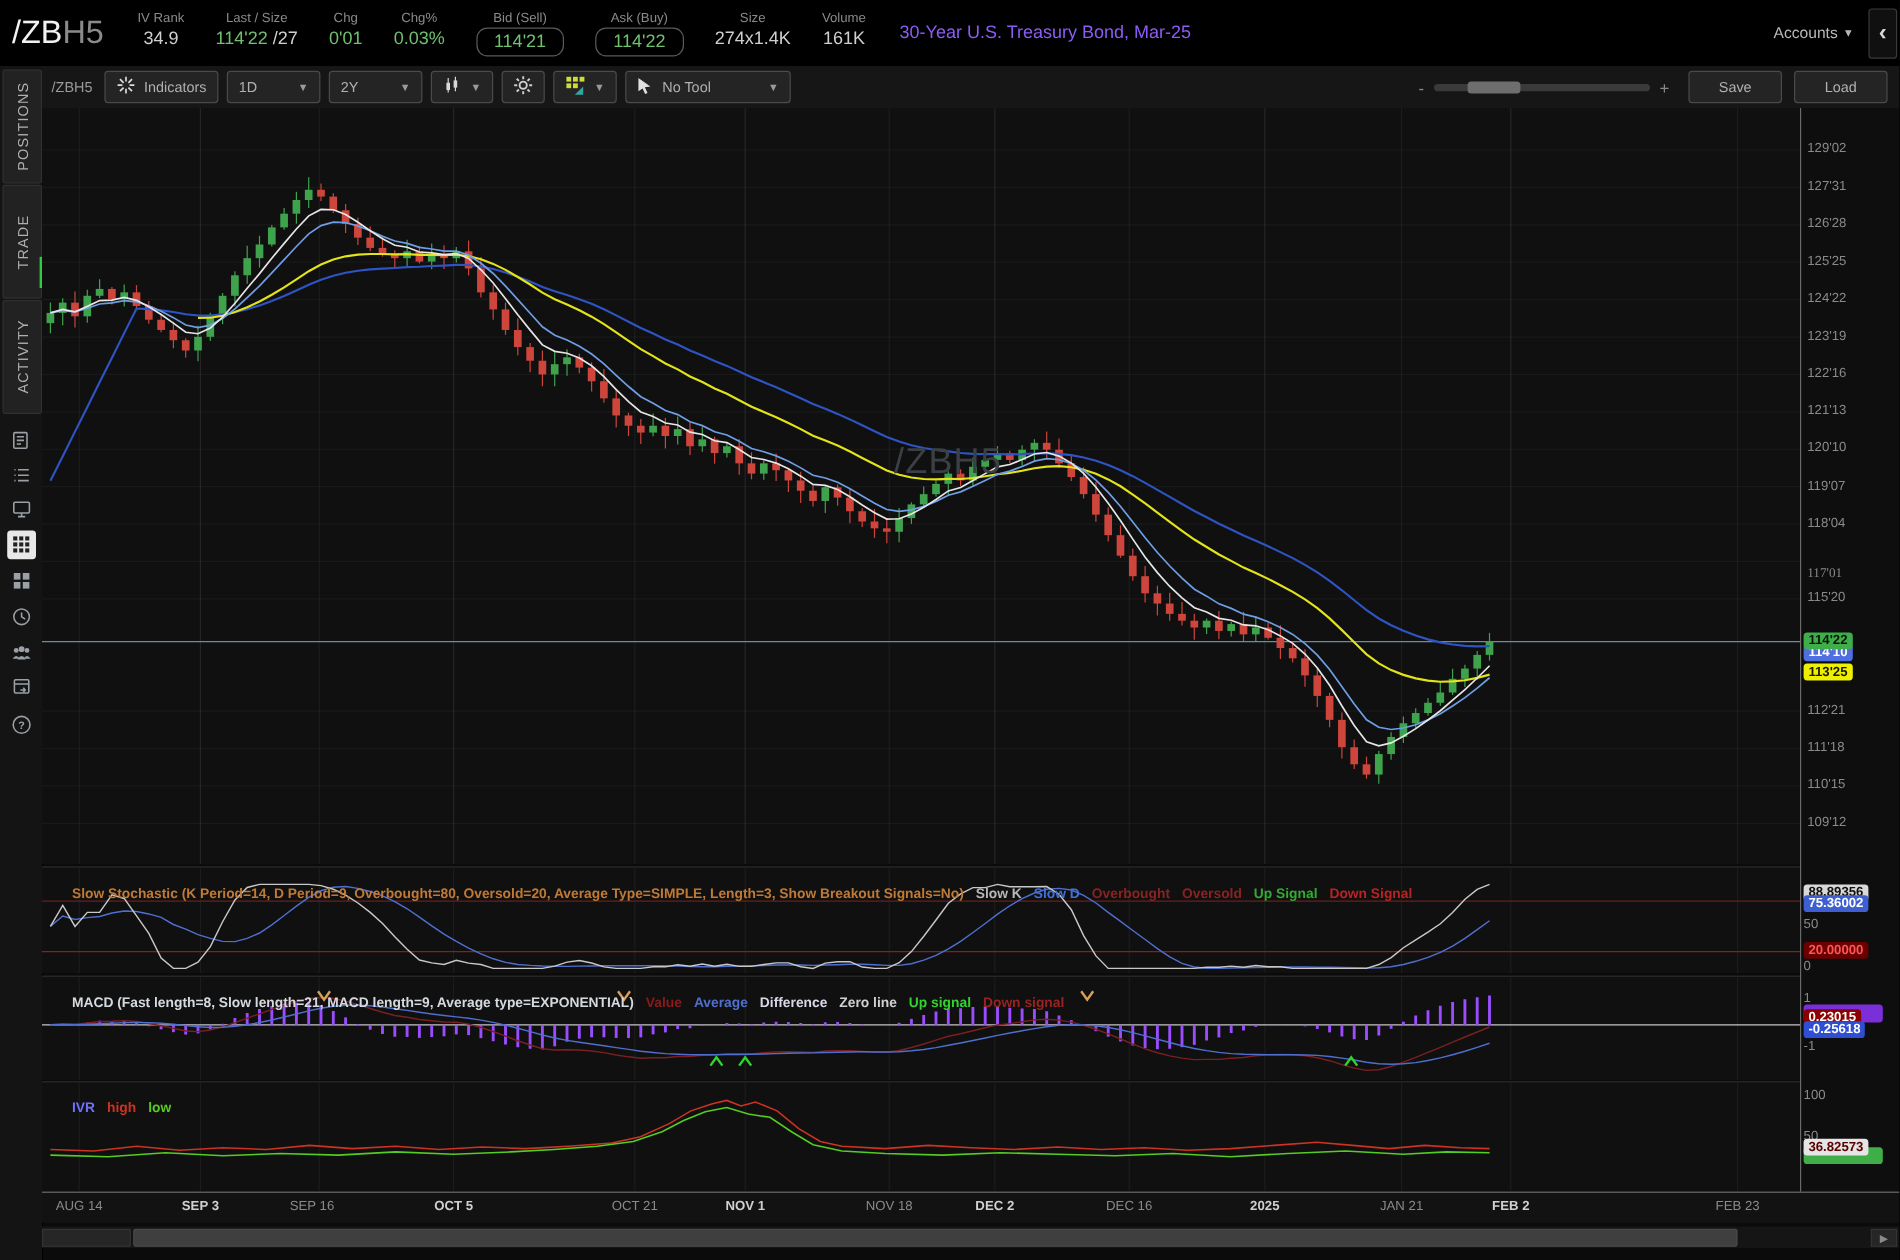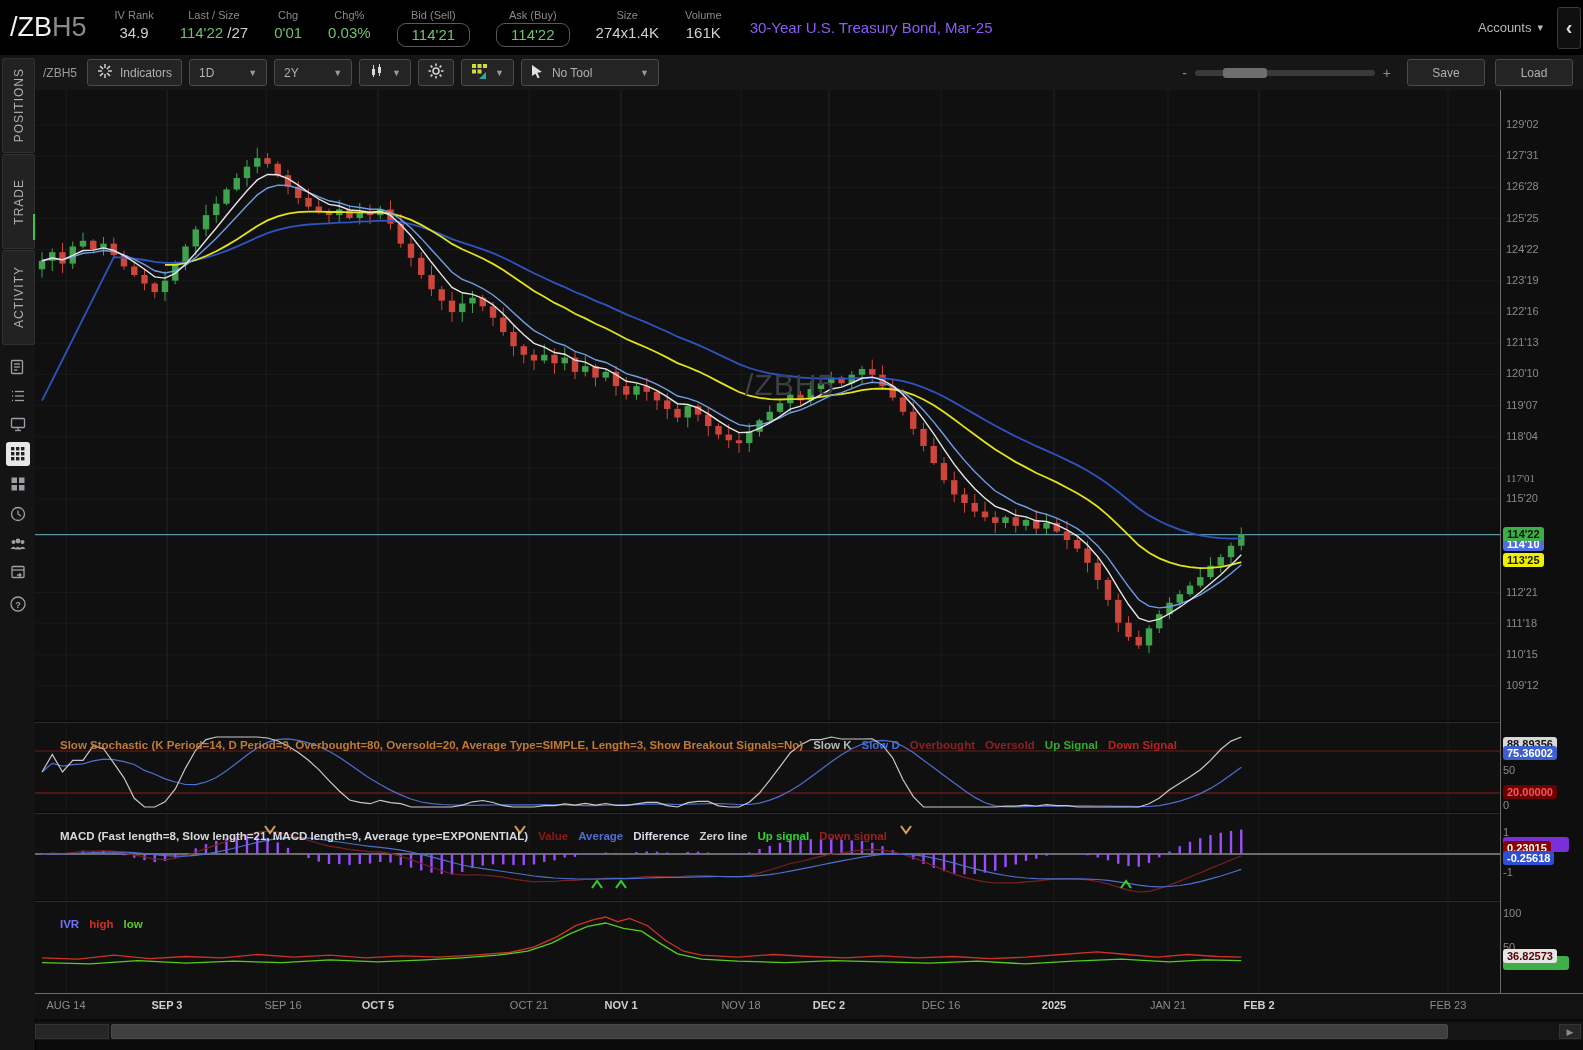--- a/index.html
+++ b/index.html
@@ -806,7 +806,7 @@
   <div id="axis-dates">
       <div class="dlab" style="left: 31px;">AUG 14</div>
       <div class="dlab bold" style="left: 132px;">SEP 3</div>
-      <div class="dlab" style="left: 248px; text-align: center;">SEP 16</div>
+      <div class="dlab" style="left: 225px; text-align: center;">SEP 16</div>
       <div class="dlab bold" style="left: 343px;">OCT 5</div>
       <div class="dlab" style="left: 494px;">OCT 21</div>
       <div class="dlab bold" style="left: 586px;">NOV 1</div>

